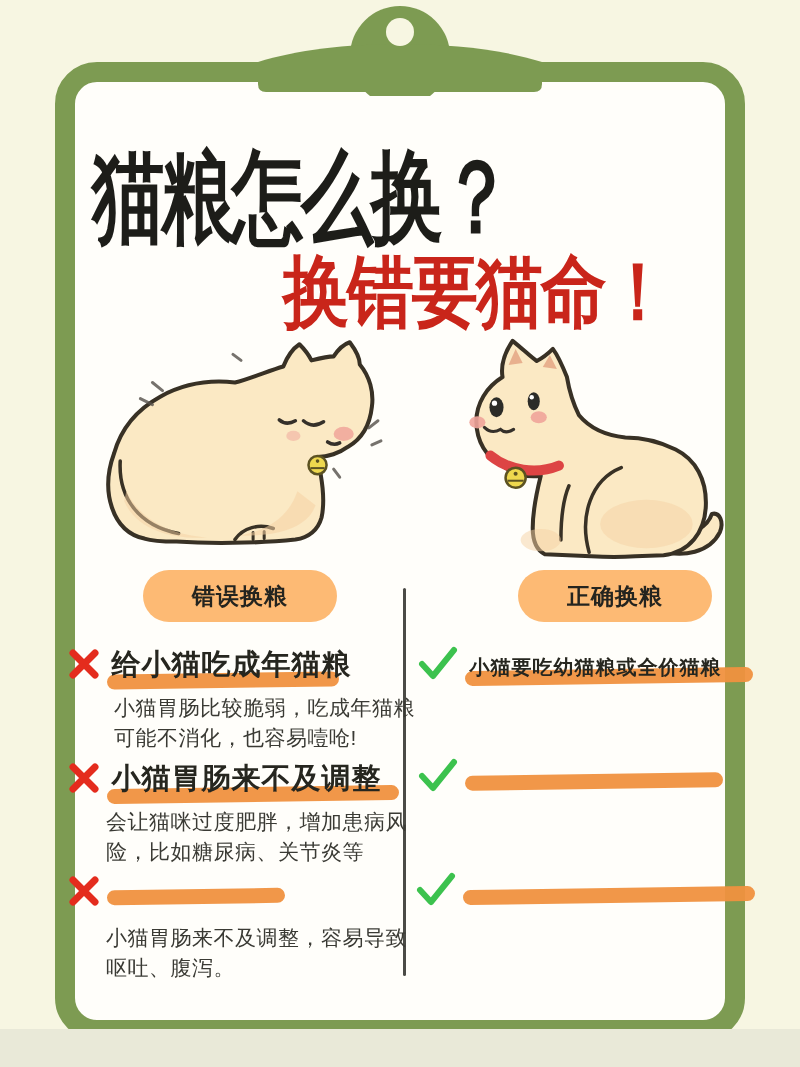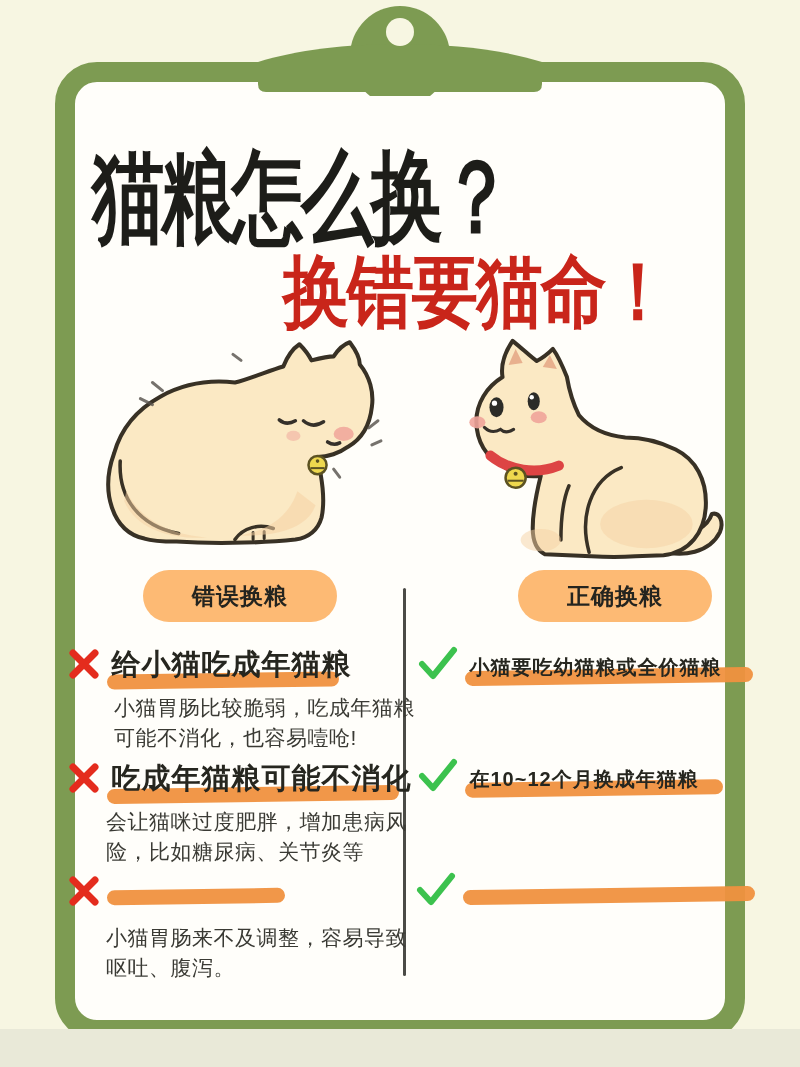--- a/index.html
+++ b/index.html
@@ -140,7 +140,7 @@
     <svg class="mark" width="32" height="32" viewBox="0 0 32 32">
         <path d="M5,5 L27,27 M27,5 L5,27" stroke="#e42c1d" stroke-width="7" stroke-linecap="round"></path>
       </svg>
-    <span class="item-title"><span class="hl" style="width:292px;"></span><span class="txt">吃成年猫粮可能不消化</span></span>
+    <span class="item-title"><span class="hl" style="width:292px;"></span><span class="txt">小猫胃肠来不及调整</span></span>
     <p class="desc" style="left:38px;top:48px;">会让猫咪过度肥胖，增加患病风险，比如糖尿病、关节炎等</p>
   </div>
   <div class="item left-item" style="left:68px;top:875px;">

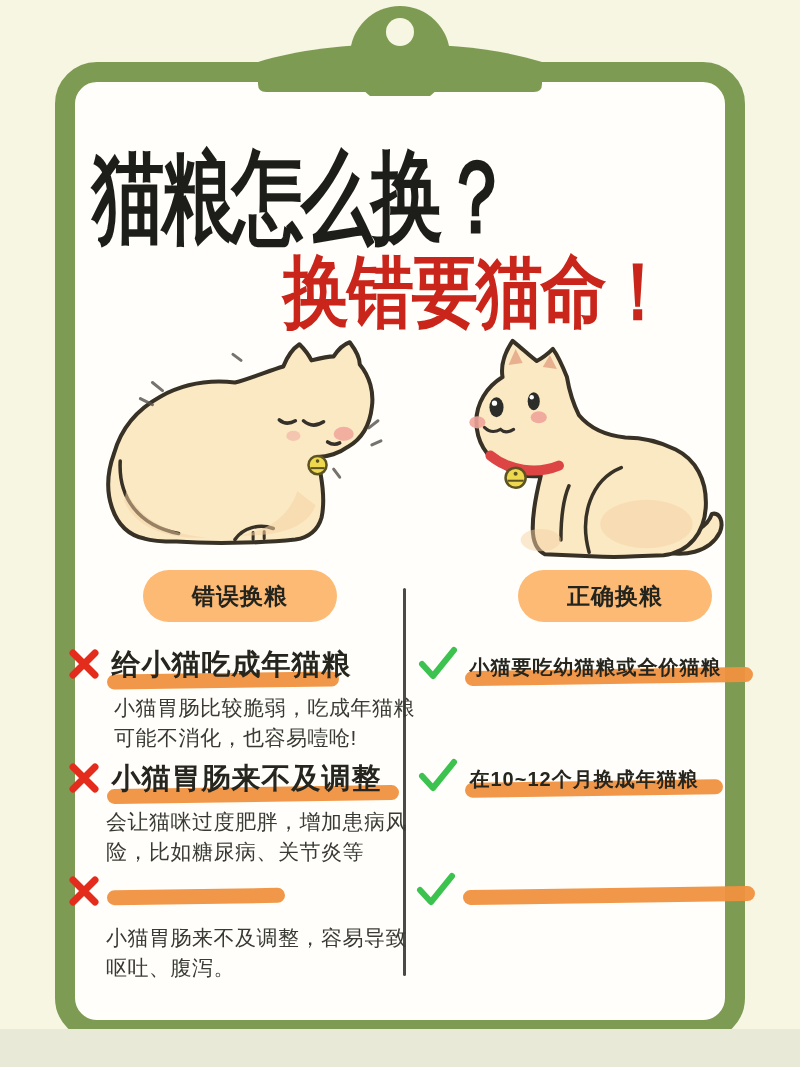--- a/index.html
+++ b/index.html
@@ -161,7 +161,7 @@
     <svg class="mark" width="40" height="34" viewBox="0 0 40 34">
         <path d="M4,18 L15,30 L36,4" stroke="#3cc24e" stroke-width="6" fill="none" stroke-linecap="round" stroke-linejoin="round"></path>
       </svg>
-    <span class="item-title"><span class="hl" style="width:258px;"></span><span class="txt">在10~12个月换成年猫粮</span></span>
+    <span class="item-title"><span class="hl" style="width:258px;"></span></span>
   </div>
   <div class="item right-item" style="left:416px;top:872px;">
     <svg class="mark" width="40" height="34" viewBox="0 0 40 34">

